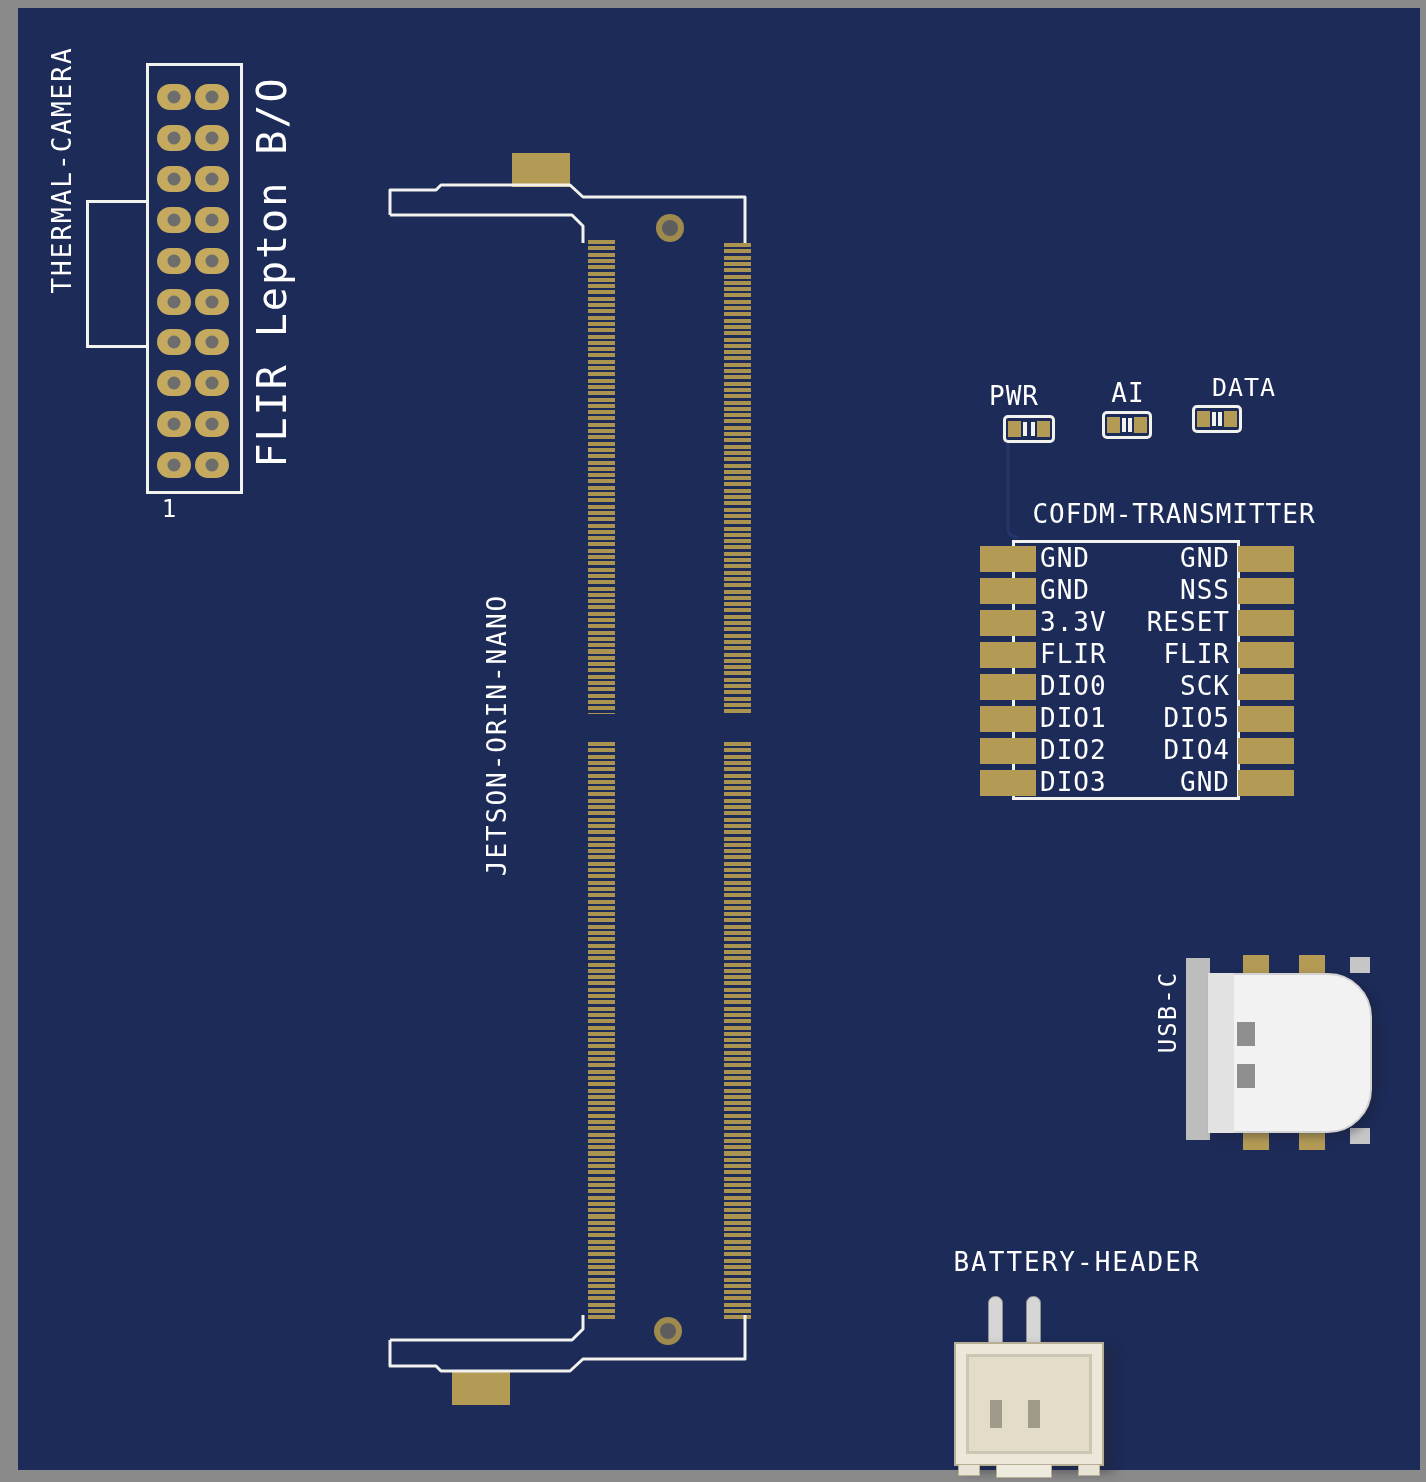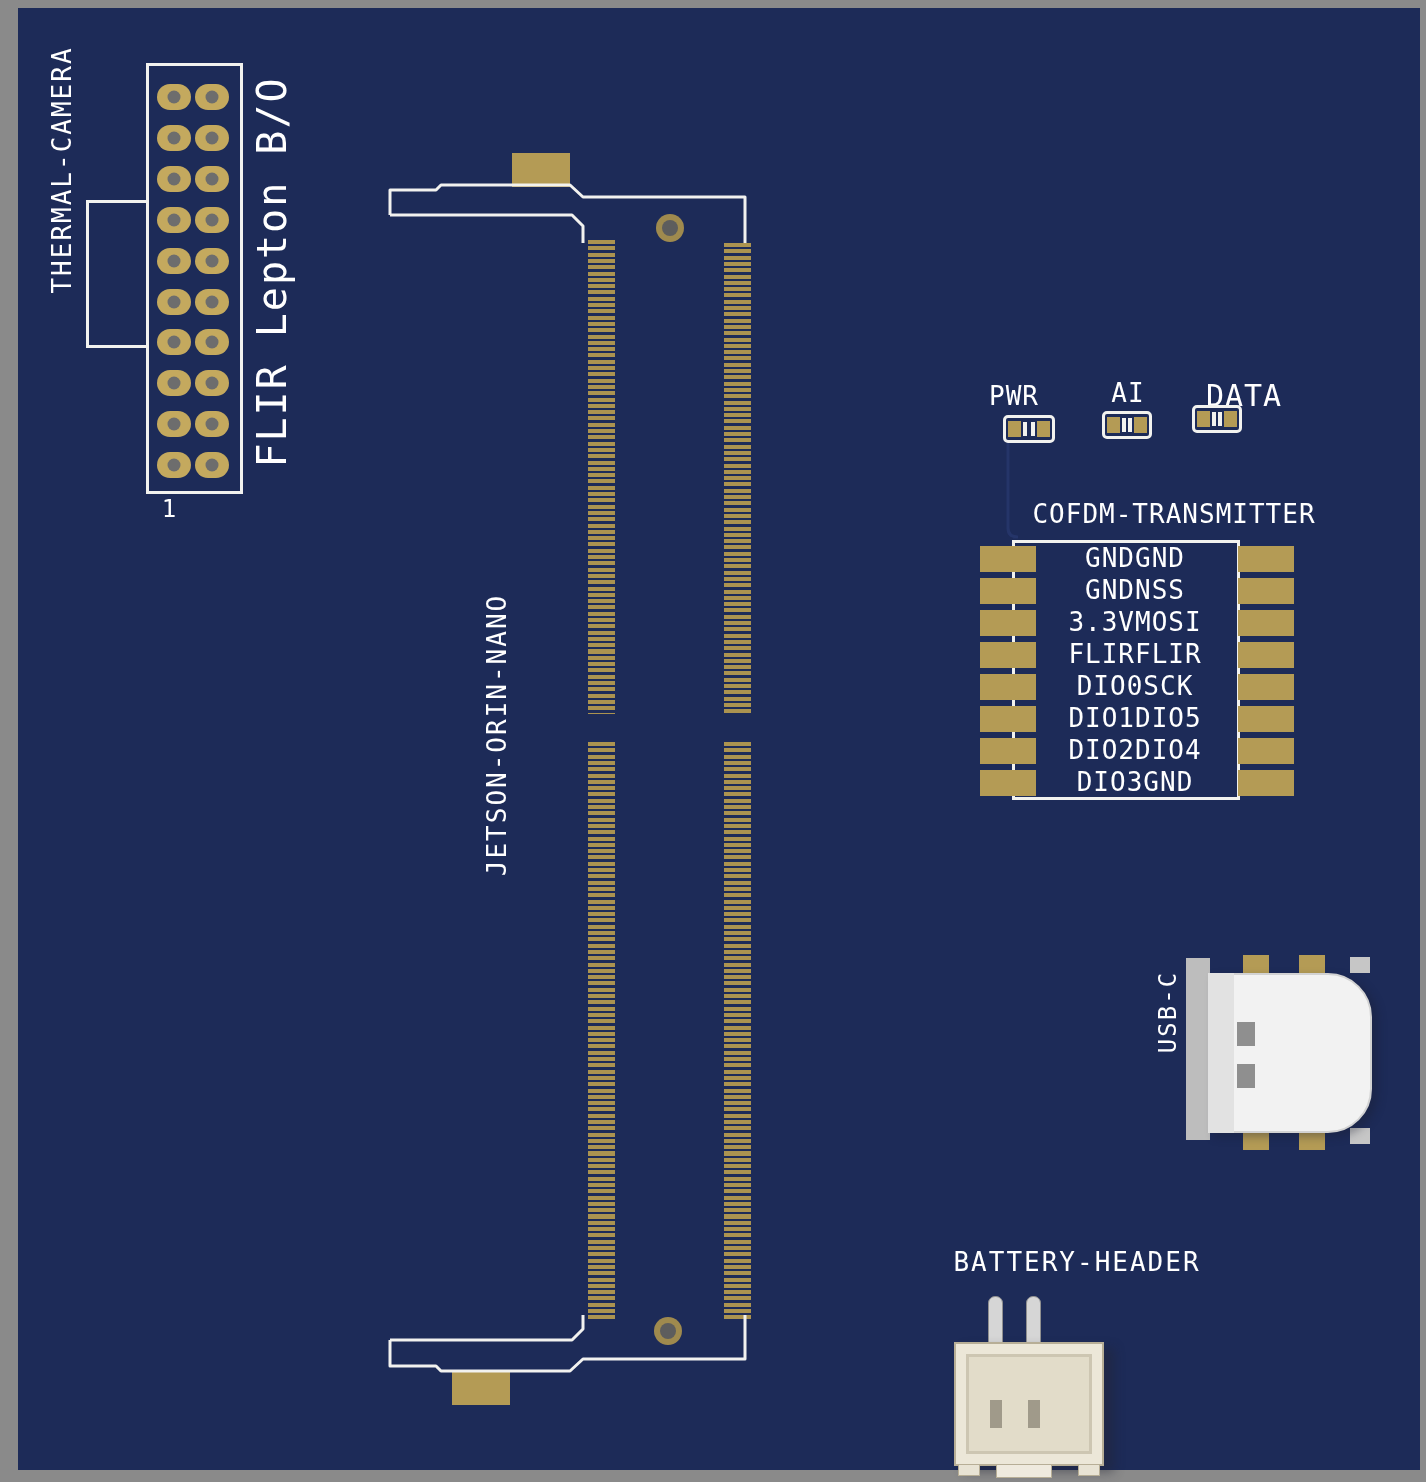--- a/index.html
+++ b/index.html
@@ -138,7 +138,7 @@
 
   <div class="htext silktext" style="left:1014px;top:396px;font-size:26px;letter-spacing:1px">PWR</div>
   <div class="htext silktext" style="left:1128px;top:393px;font-size:26px;letter-spacing:1px">AI</div>
-  <div class="htext silktext" style="left:1244px;top:396px;font-size:30px;letter-spacing:1px">DATA</div>
+  <div class="htext silktext" style="left:1244px;top:387px;font-size:25px;letter-spacing:1px">DATA</div>
 
   <div class="led" style="left:1003px;top:415px;width:52px;height:28px">
     <div class="pad l"></div>

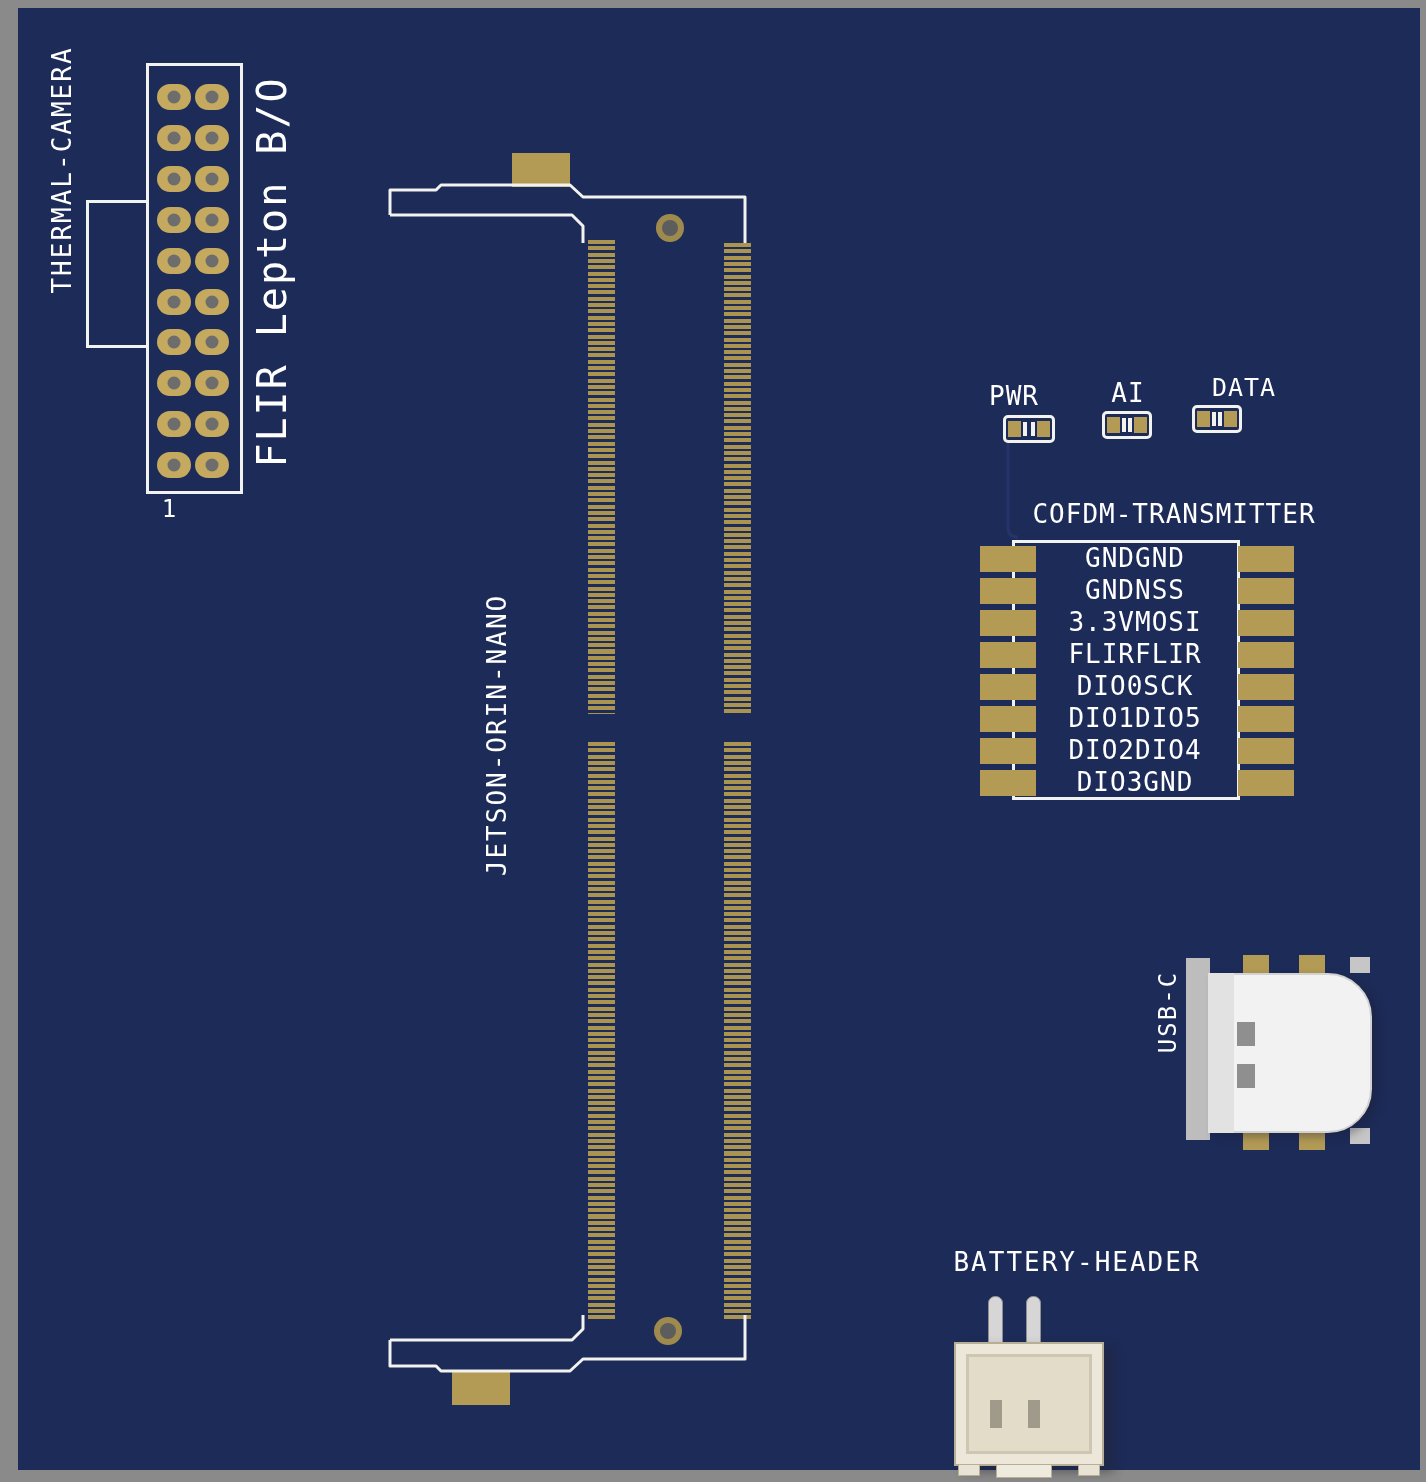--- a/index.html
+++ b/index.html
@@ -27,7 +27,7 @@
   .led .tick{position:absolute;top:4px;bottom:4px;width:4px;background:#f2f2ef}
   .led .tick.t1{left:17px}
   .led .tick.t2{right:17px}
-  .crow{display:flex;justify-content:center;align-items:center;height:32px;font-size:26px;color:#fff;letter-spacing:1px}
+  .crow{display:flex;justify-content:space-between;align-items:center;height:32px;font-size:26px;color:#fff;letter-spacing:1px}
   svg{position:absolute;left:0;top:0;pointer-events:none}
 </style>
 </head>

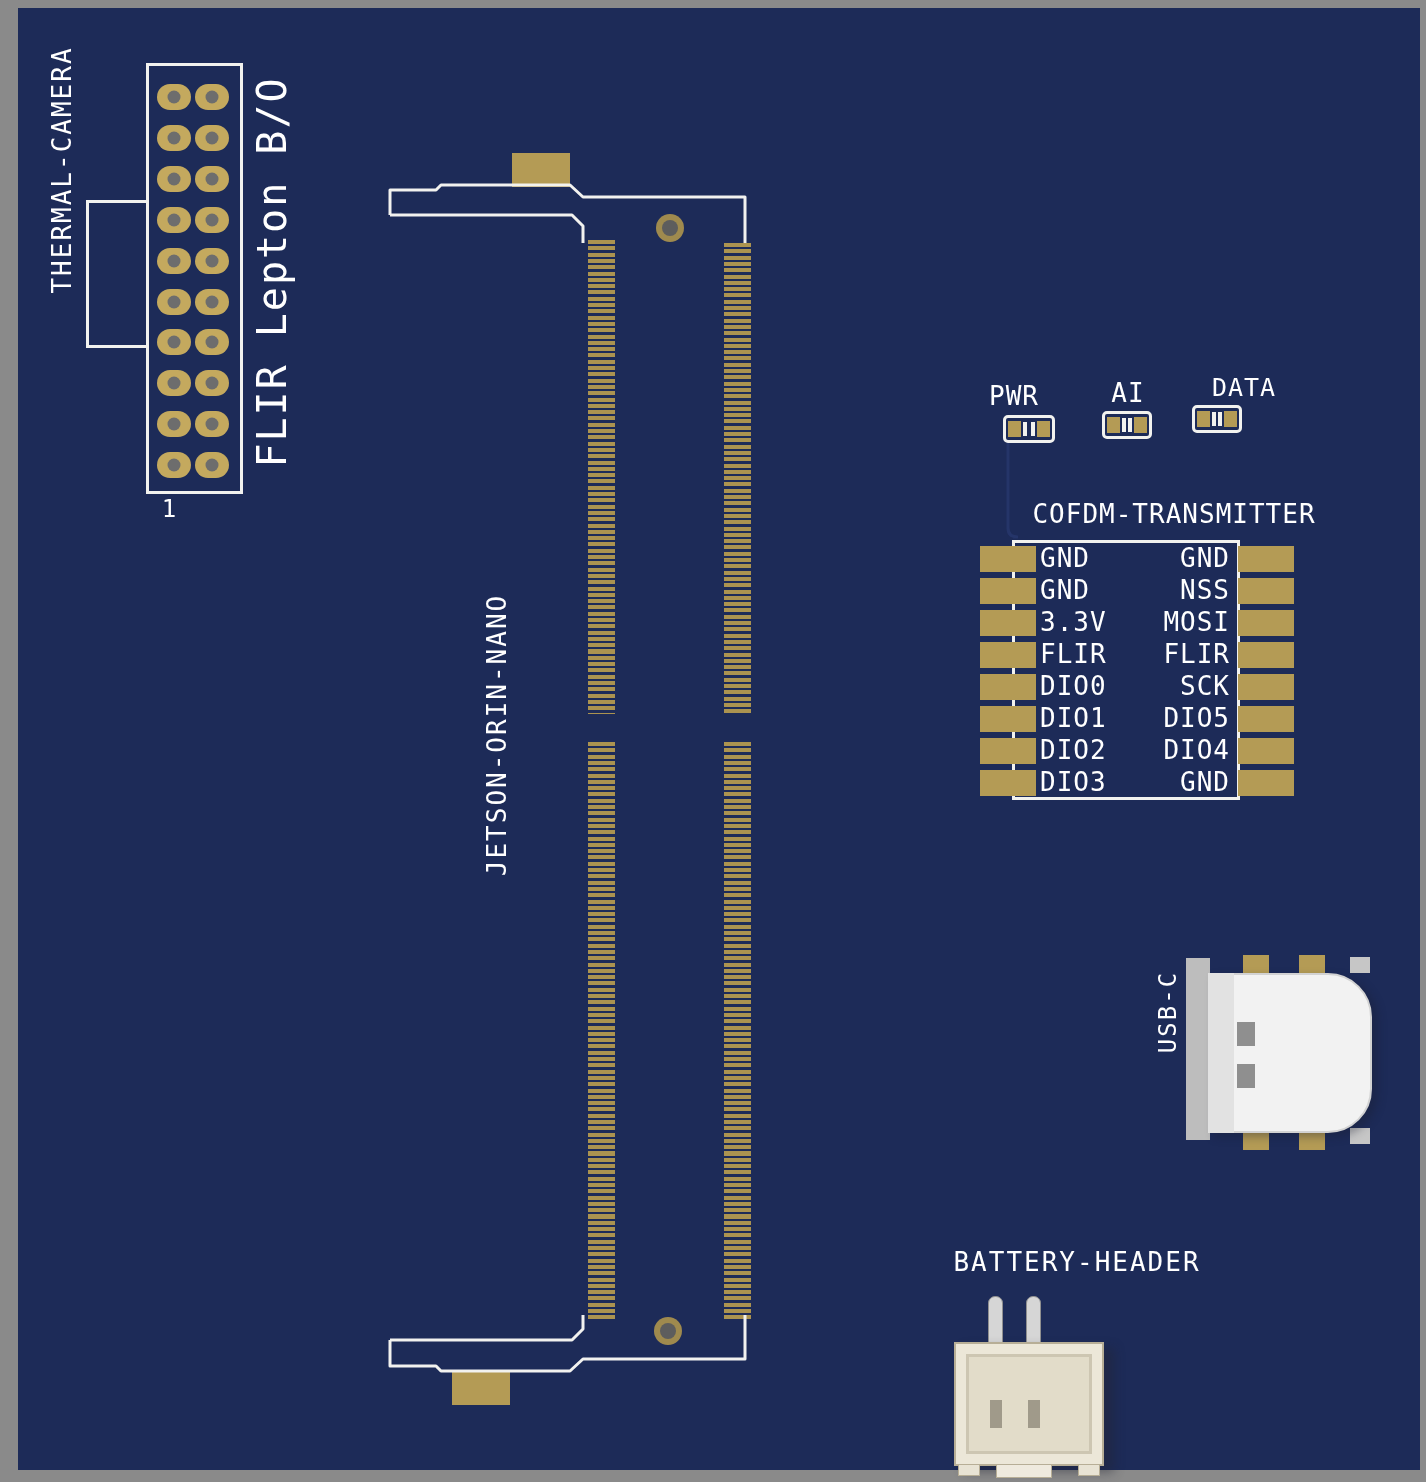--- a/index.html
+++ b/index.html
@@ -192,7 +192,7 @@
       </div>
     <div class="crow">
         <span>3.3V</span>
-        <span>MOSI</span>
+        <span>RESET</span>
       </div>
     <div class="crow">
         <span>FLIR</span>

